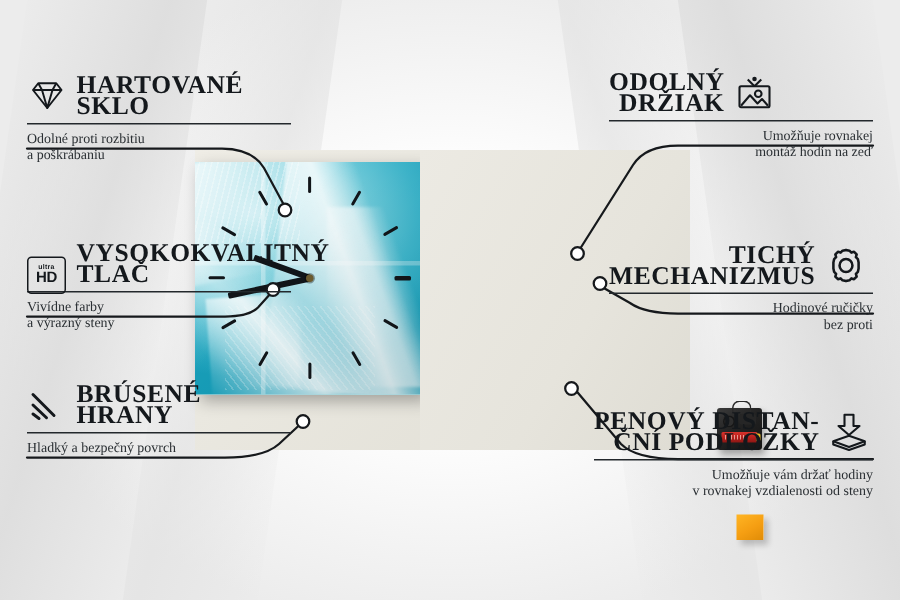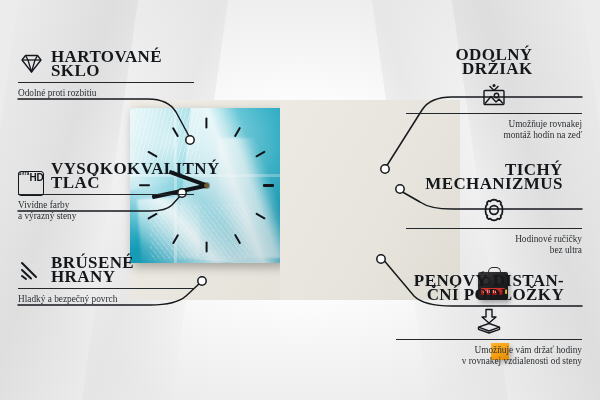--- a/index.html
+++ b/index.html
@@ -105,7 +105,7 @@
   .feat.left{text-align:left;}
   .feat.right{text-align:right;}
   .ftop{display:flex;align-items:center;gap:7px;}
-  .feat.right .ftop{justify-content:flex-start;flex-direction:column;}
+  .feat.right .ftop{justify-content:flex-start;}
   .ficon{width:26px;height:26px;flex:0 0 26px;display:flex;align-items:center;justify-content:center;}
   .ftitle{
     font-family:"Liberation Serif", serif;

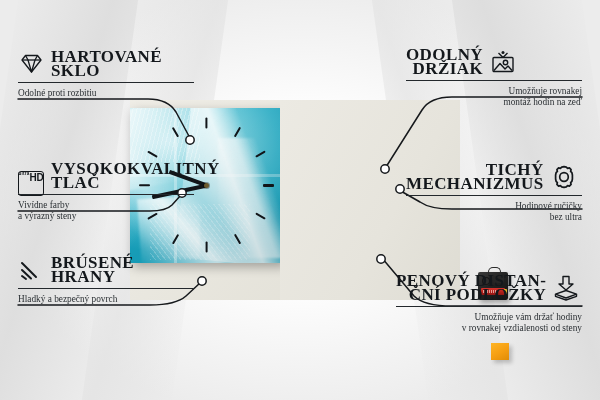--- a/index.html
+++ b/index.html
@@ -227,6 +227,7 @@
     <div class="rule"></div>
     <div class="fdesc">
       <div>Odolné proti rozbitiu</div>
+      <div>a poškrábaniu</div>
     </div>
   </div>
 

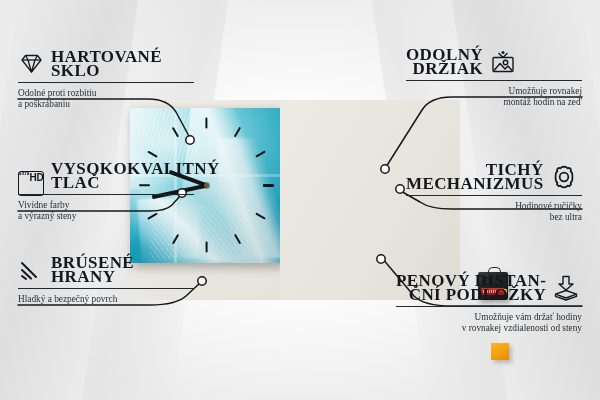--- a/index.html
+++ b/index.html
@@ -120,7 +120,7 @@
 
   
   .hdbadge{width:24px;height:23px;border:1.6px solid #14181c;border-radius:3px;
-    display:flex;flex-direction:row;justify-content:center;line-height:1;margin-top:16px;}
+    display:flex;flex-direction:column;align-items:center;justify-content:center;line-height:1;margin-top:16px;}
   .hdbadge .u{font-family:"Liberation Sans",sans-serif;font-size:4.6px;font-weight:bold;letter-spacing:.2px;color:#14181c;}
   .hdbadge .h{font-family:"Liberation Sans",sans-serif;font-size:10px;font-weight:bold;letter-spacing:-.2px;color:#14181c;margin-top:.5px;}
 </style>

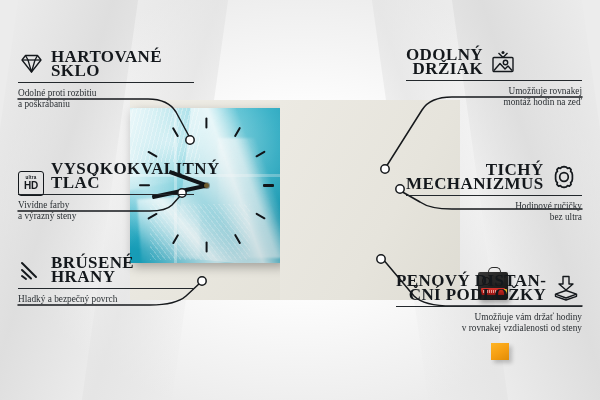--- a/index.html
+++ b/index.html
@@ -316,7 +316,7 @@
     <div class="rule"></div>
     <div class="fdesc">
       <div>Hodinové ručičky</div>
-      <div>bez ultra</div>
+      <div>bez proti</div>
     </div>
   </div>
 

